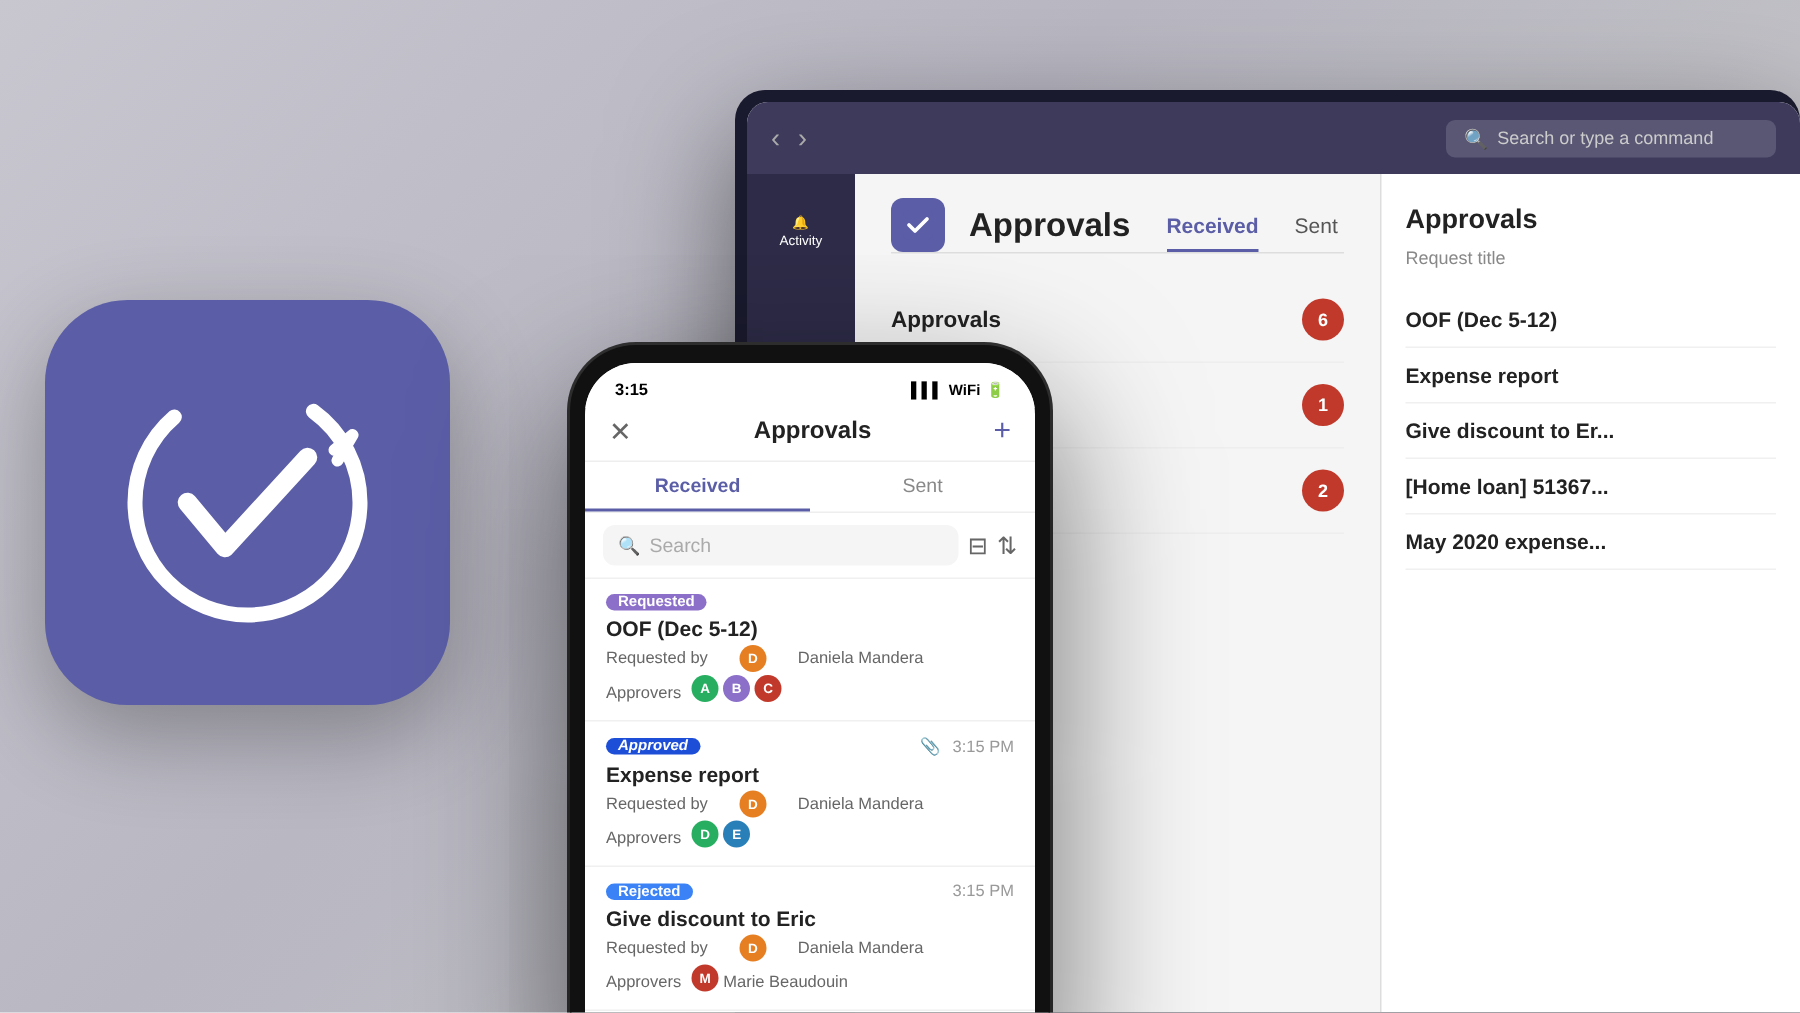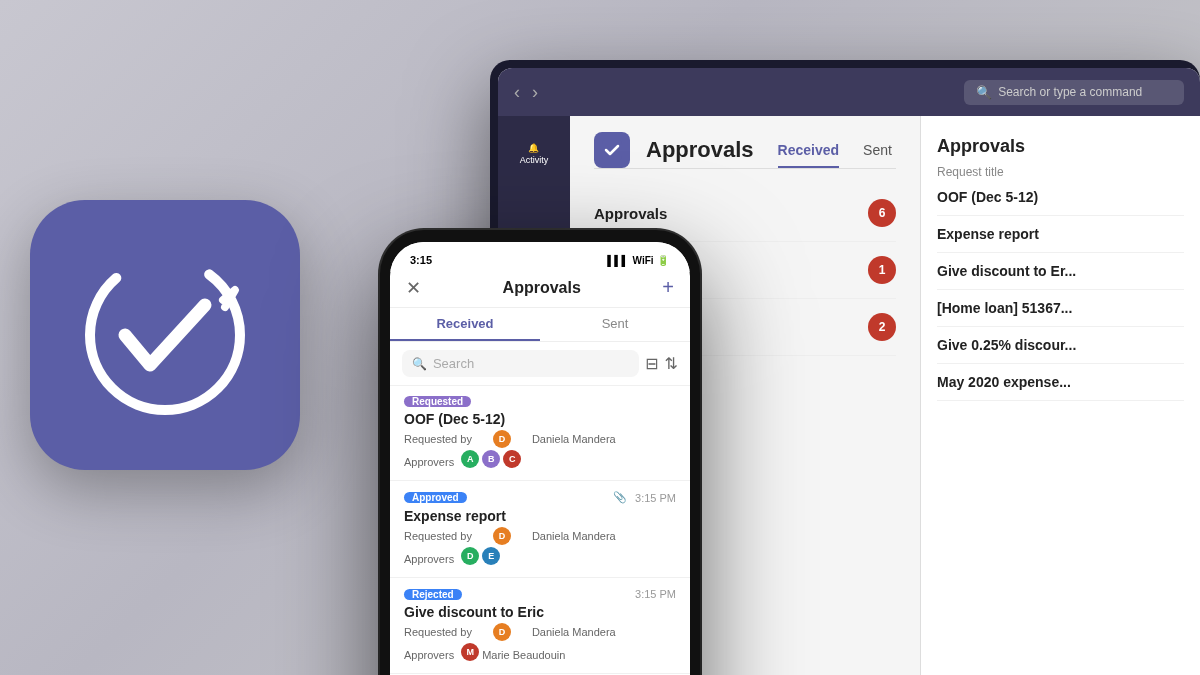--- a/index.html
+++ b/index.html
@@ -210,6 +210,7 @@
     .right-subtitle {
       font-size: 12px;
       color: #888;
+      margin-bottom: 16px;
     }
     .right-item {
       font-size: 14px;

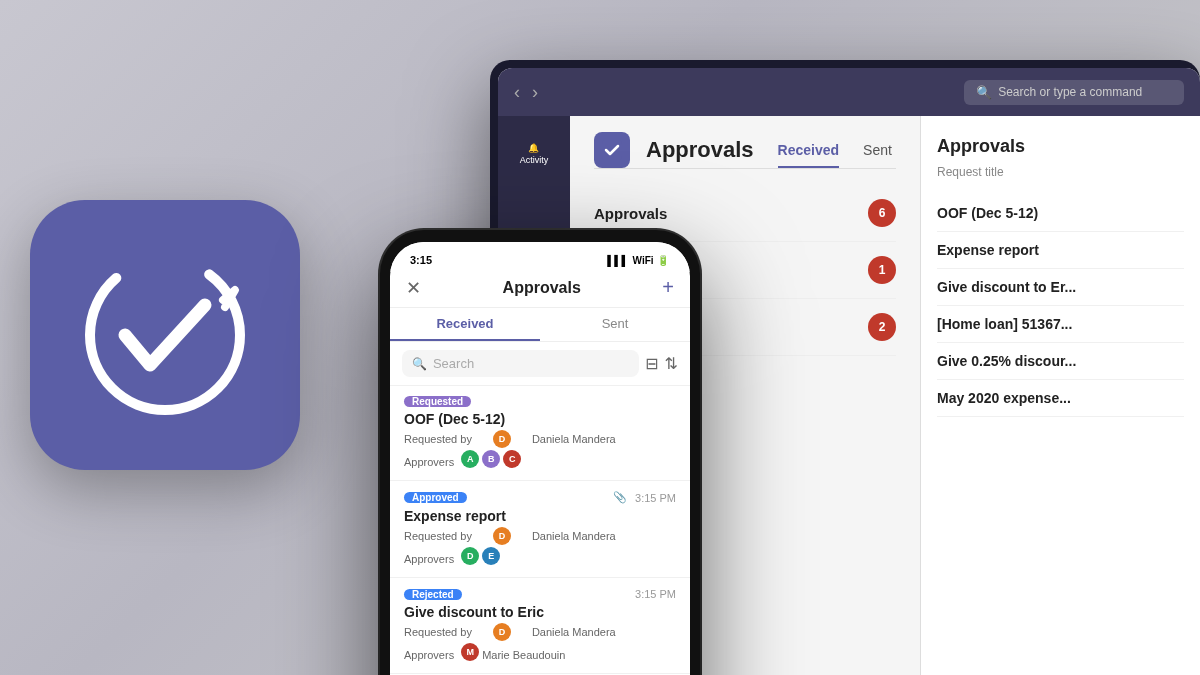--- a/index.html
+++ b/index.html
@@ -459,7 +459,6 @@
         <div class="right-item">Expense report</div>
         <div class="right-item">Give discount to Er...</div>
         <div class="right-item">[Home loan] 51367...</div>
-        <div class="right-item">Give 0.25% discour...</div>
         <div class="right-item">May 2020 expense...</div>
       </div>
     </div>

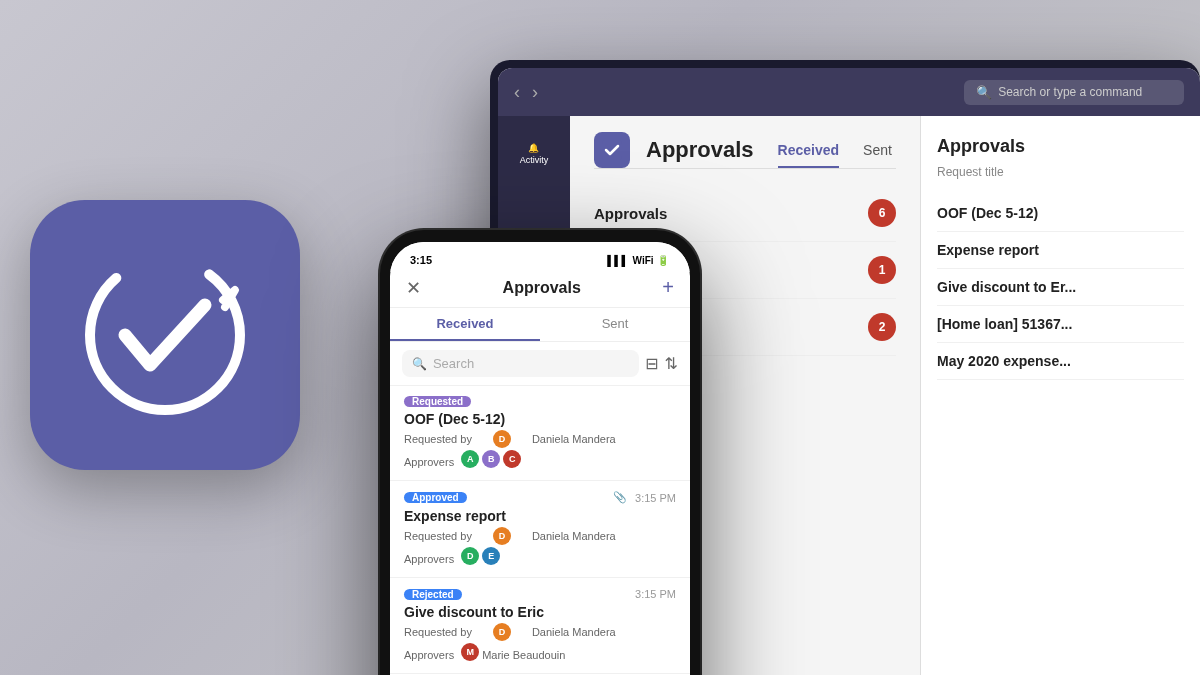--- a/index.html
+++ b/index.html
@@ -345,7 +345,7 @@
       color: #fff;
     }
     .status-badge.requested { background: #8b6fc9; }
-    .status-badge.approved { background: #3b82f6; }
+    .status-badge.approved { background: #1d4ed8; font-style: italic; }
     .status-badge.rejected { background: #3b82f6; }
     .item-time { font-size: 11px; color: #999; }
     .item-attach { font-size: 11px; color: #999; margin-right: 4px; }

